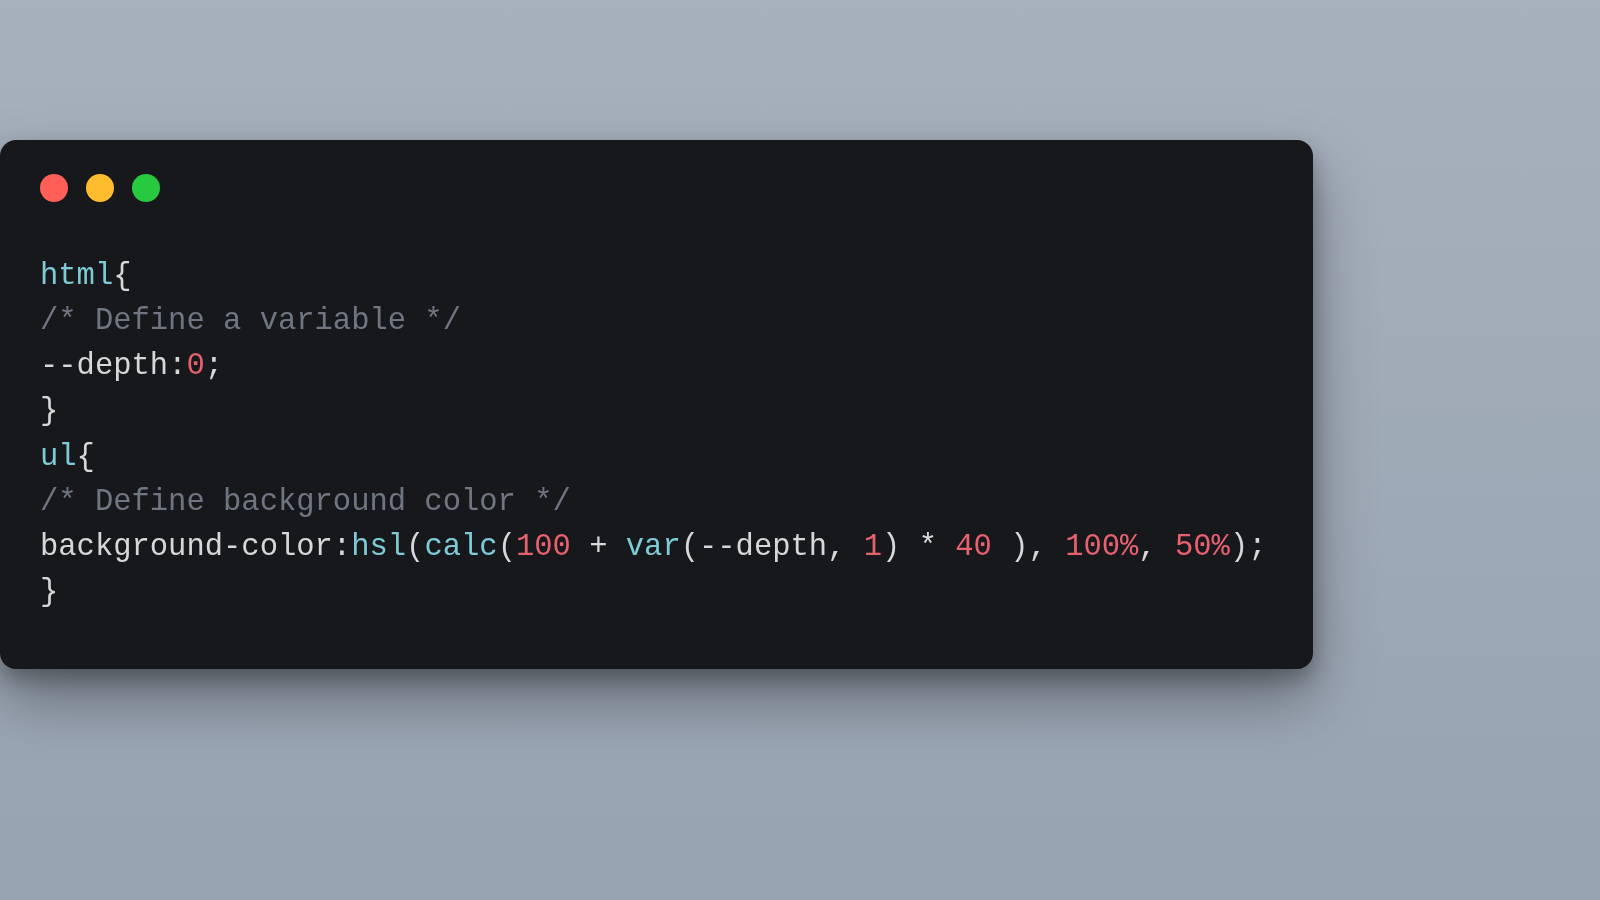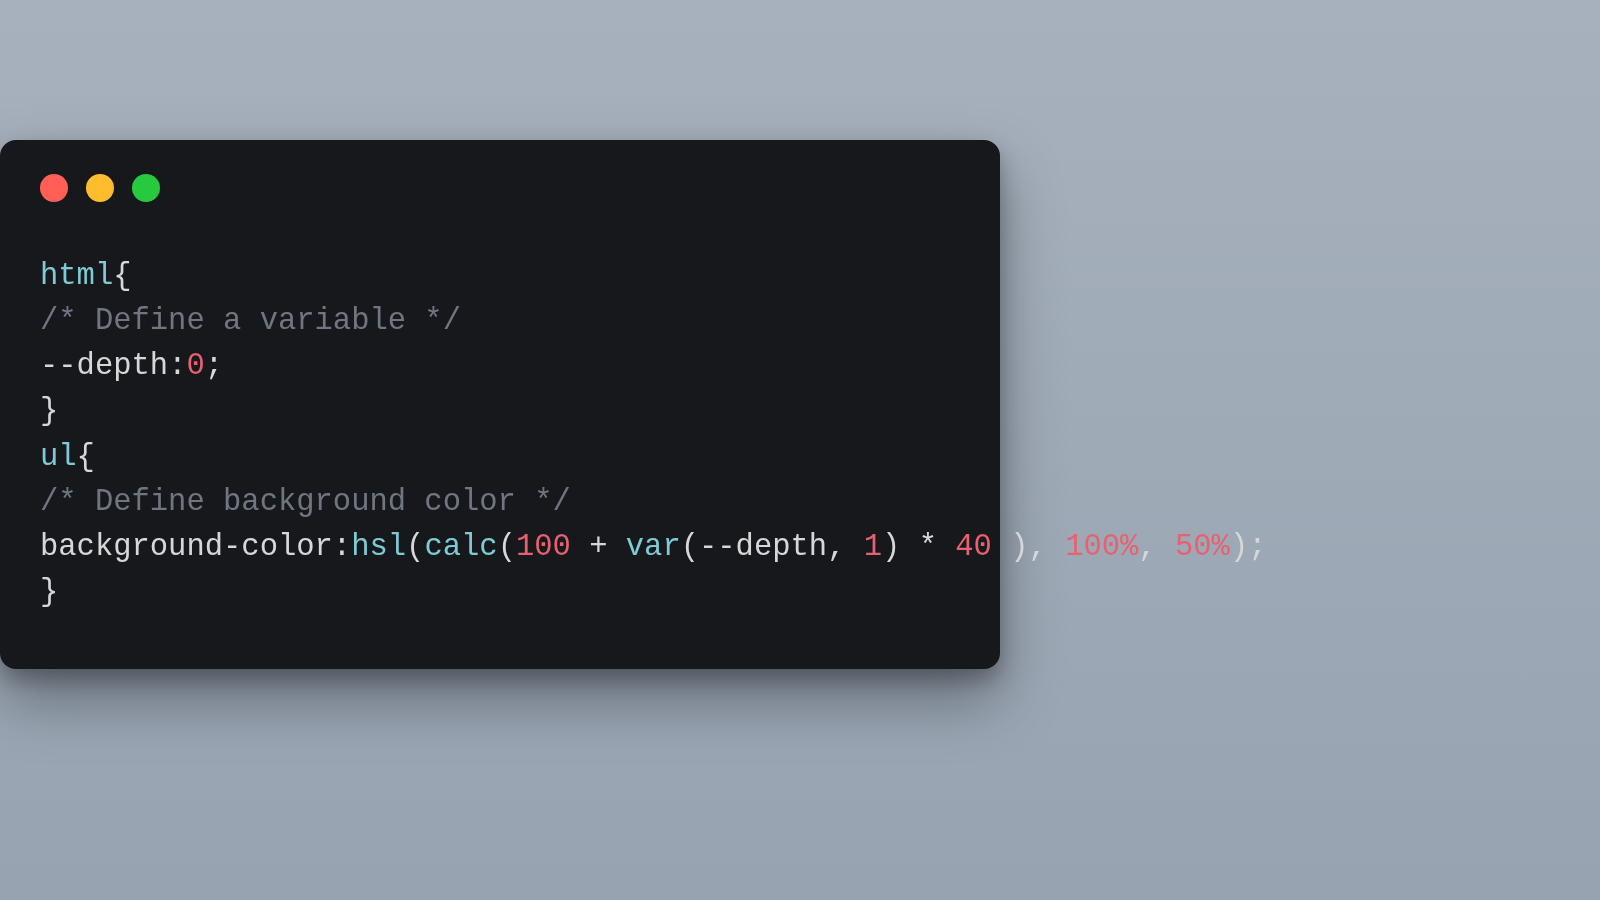--- a/index.html
+++ b/index.html
@@ -16,7 +16,7 @@
     position: absolute;
     left: 0;
     top: 140px;
-    width: 1000px;
+    width: 1313px;
     background: #17181c;
     border-radius: 16px;
     box-shadow: 0 30px 60px rgba(0,0,0,0.35), 0 10px 20px rgba(0,0,0,0.25);

